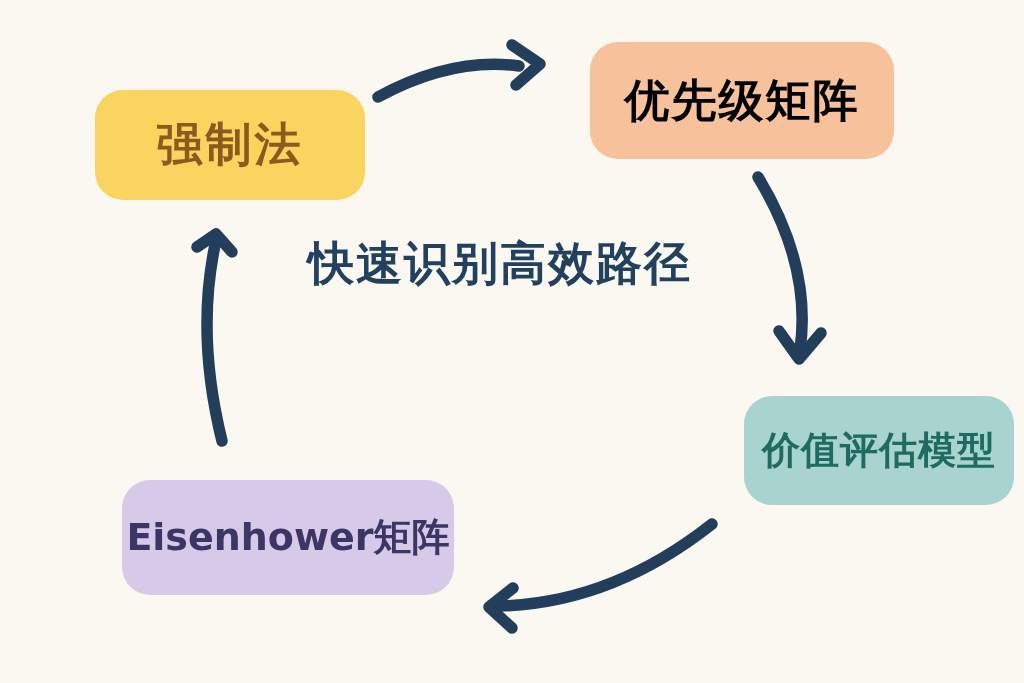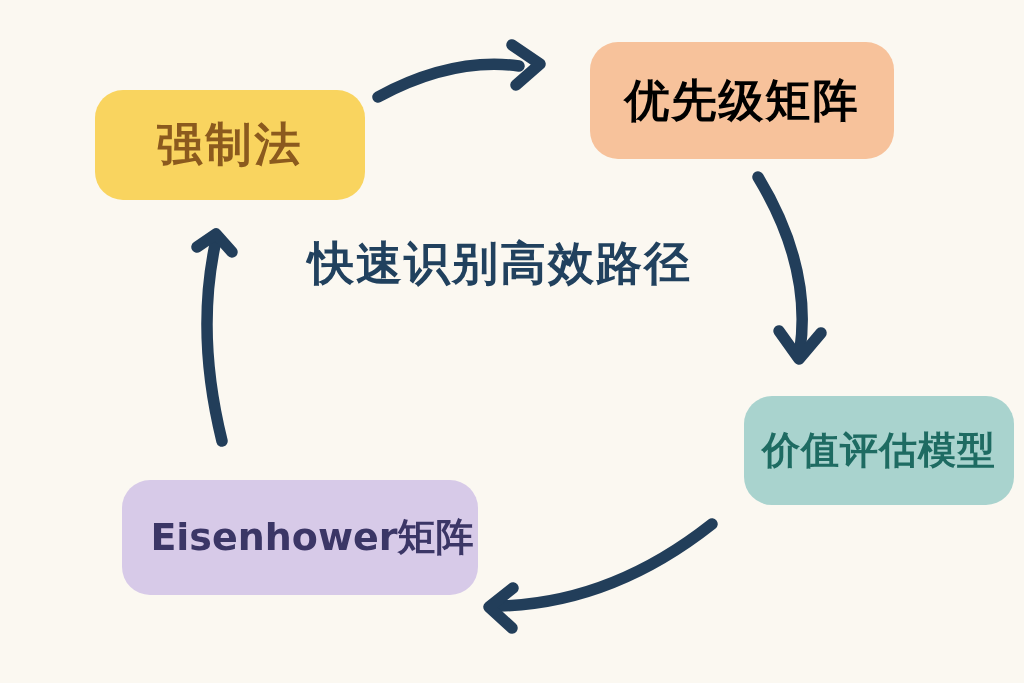--- a/index.html
+++ b/index.html
@@ -67,7 +67,6 @@
     background: #D7CAE8;
     color: #3B3666;
     font-size: 38px;
-    padding-left: 24px;
   }
   .center-title {
     position: absolute;

